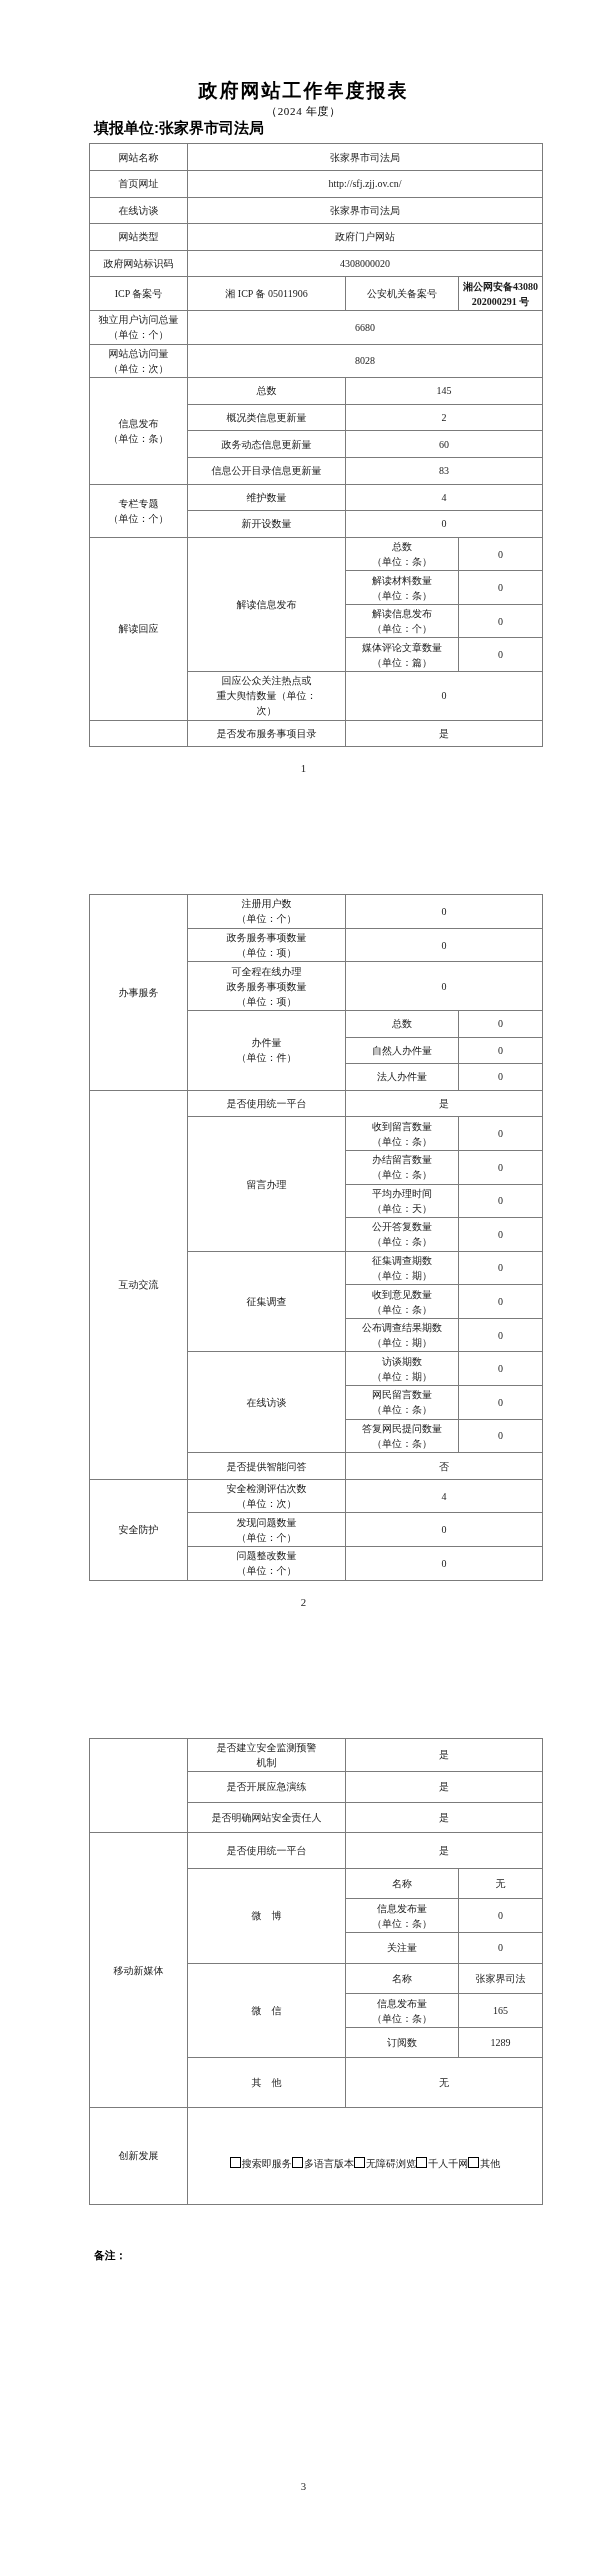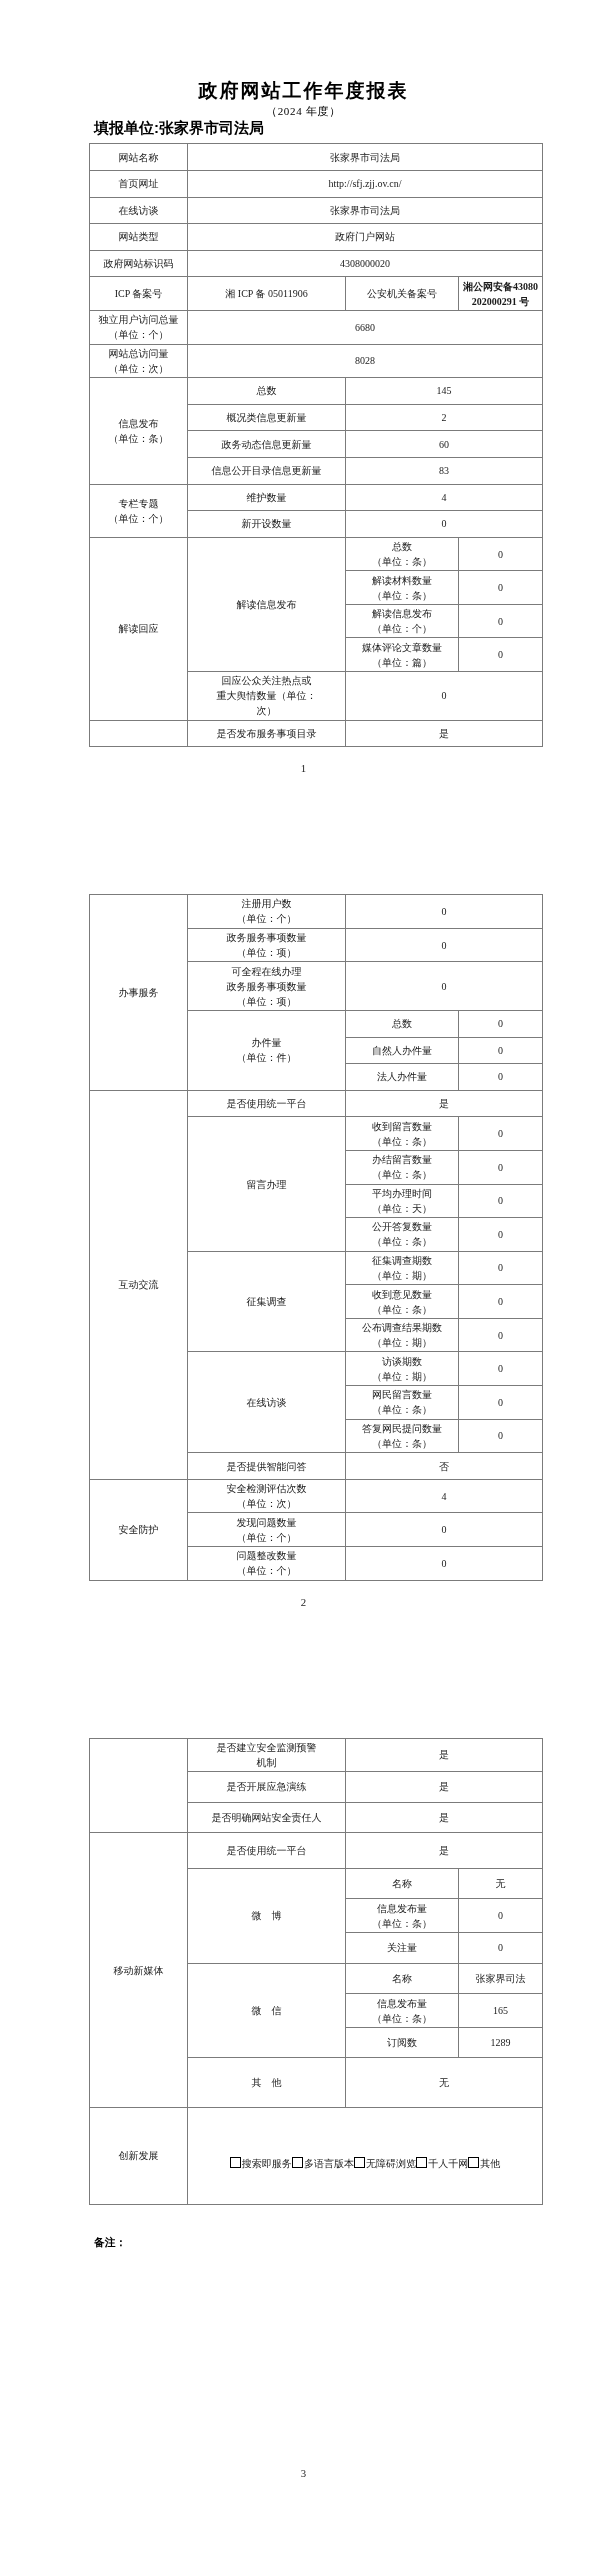--- a/index.html
+++ b/index.html
@@ -42,7 +42,7 @@
   tr.row-other td{height:46px;}
   tr.row-innov td{height:93px;}
   .notes-label{
-    margin-top:31px;margin-left:94px;
+    margin-top:44px;margin-left:94px;
     font-family:"Liberation Sans","DejaVu Sans",sans-serif;
     font-size:10.8px;font-weight:bold;color:#000;
   }

